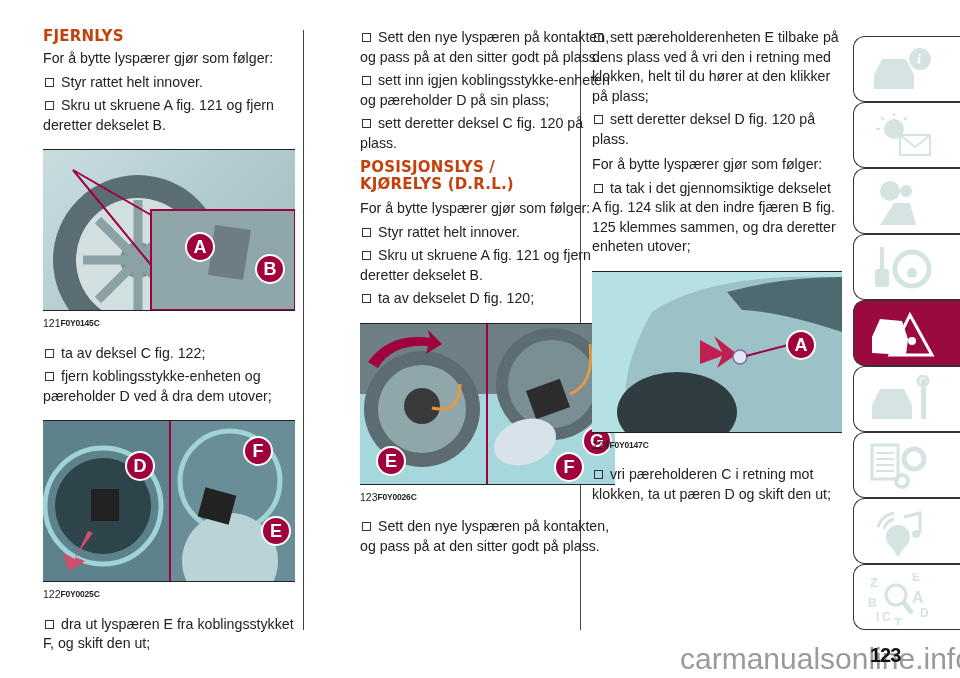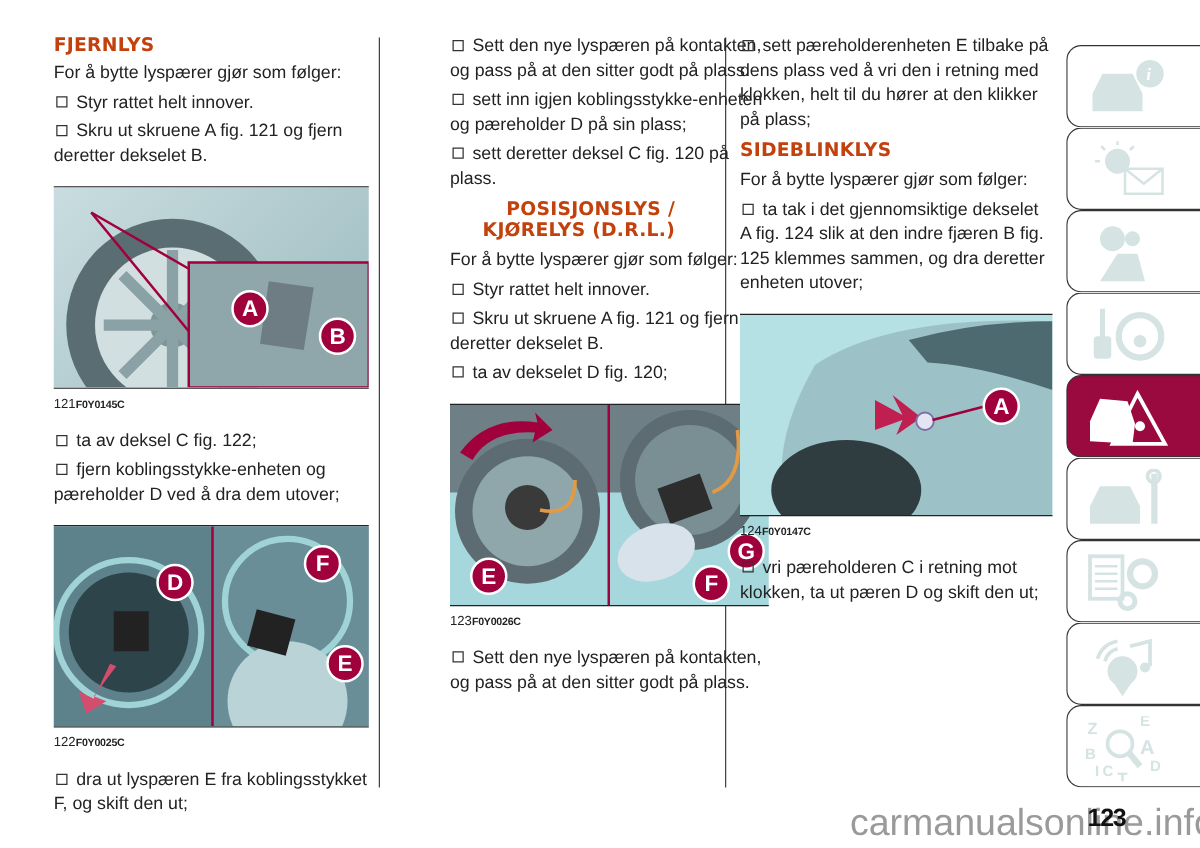--- a/index.html
+++ b/index.html
@@ -141,6 +141,7 @@
 
 <div class="col col3">
   <p class="t"><span class="bx"></span><span>sett pæreholderenheten E tilbake på dens plass ved å vri den i retning med klokken, helt til du hører at den klikker på plass;</span></p>
+  <p class="t"><span class="bx"></span><span>sett deretter deksel D fig. 120 på plass.</span></p>
   <h2 class="sec" style="margin-top:6px;">SIDEBLINKLYS</h2>
   <p class="t" style="margin-top:6px;">For å bytte lyspærer gjør som følger:</p>
   <p class="t"><span class="bx"></span><span>ta tak i det gjennomsiktige dekselet A fig. 124 slik at den indre fjæren B fig. 125 klemmes sammen, og dra deretter enheten utover;</span></p>

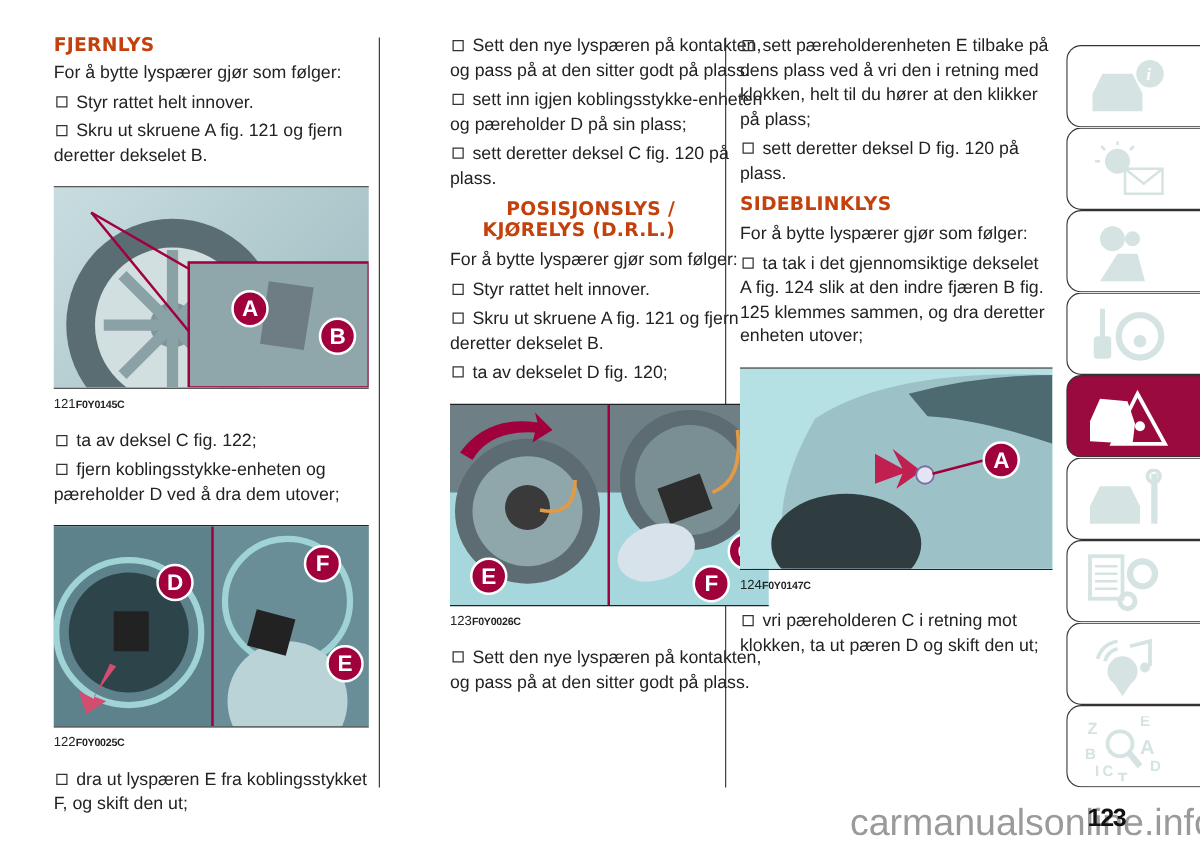--- a/index.html
+++ b/index.html
@@ -103,7 +103,7 @@
   <p class="t"><span class="bx"></span><span>Sett den nye lyspæren på kontakten, og pass på at den sitter godt på plass.</span></p>
   <p class="t"><span class="bx"></span><span>sett inn igjen koblingsstykke-enheten og pæreholder D på sin plass;</span></p>
   <p class="t"><span class="bx"></span><span>sett deretter deksel C fig. 120 på plass.</span></p>
-  <h2 class="sec" style="margin-top:6px; width:180px;text-align:right;">POSISJONSLYS / KJØRELYS (D.R.L.)</h2>
+  <h2 class="sec" style="margin-top:6px; width:180px;">POSISJONSLYS / KJØRELYS (D.R.L.)</h2>
   <p class="t" style="margin-top:6px;">For å bytte lyspærer gjør som følger:</p>
   <p class="t"><span class="bx"></span><span>Styr rattet helt innover.</span></p>
   <p class="t"><span class="bx"></span><span>Skru ut skruene A fig. 121 og fjern deretter dekselet B.</span></p>

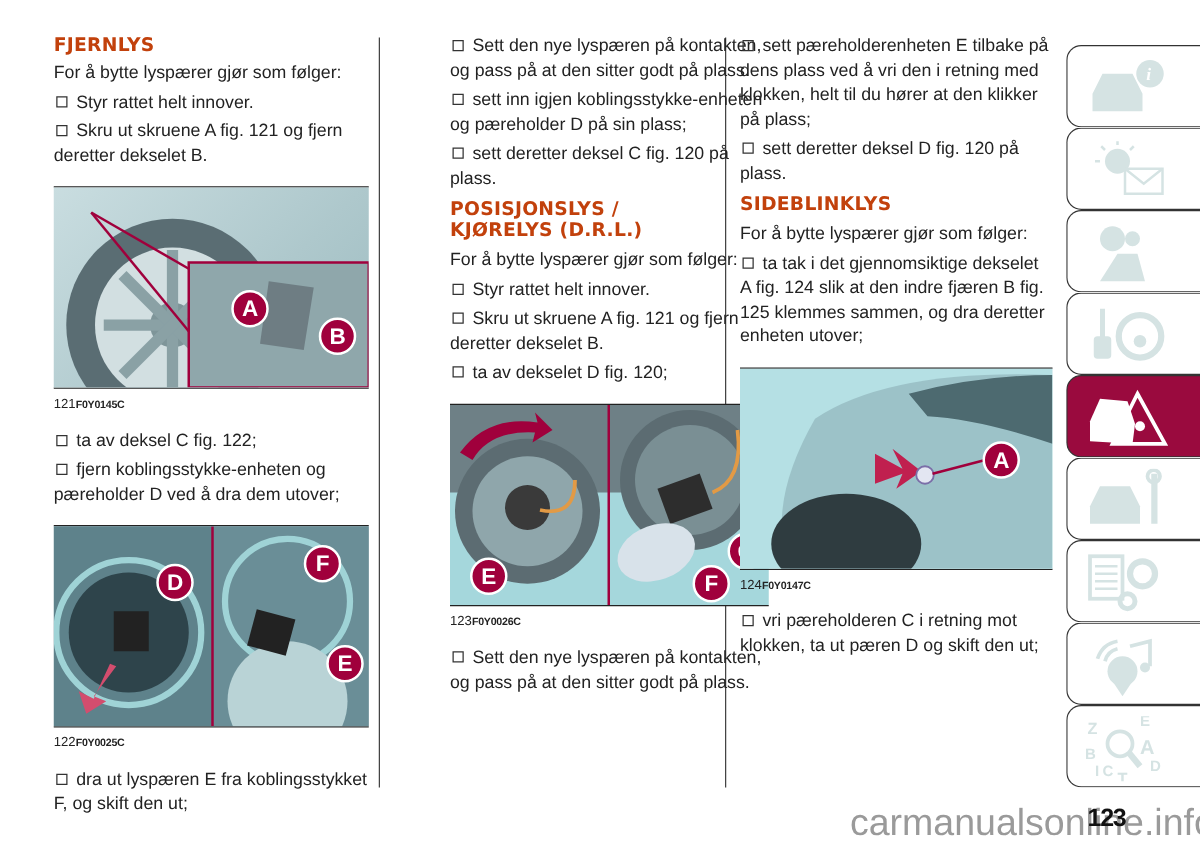--- a/index.html
+++ b/index.html
@@ -142,7 +142,6 @@
 <div class="col col3">
   <p class="t"><span class="bx"></span><span>sett pæreholderenheten E tilbake på dens plass ved å vri den i retning med klokken, helt til du hører at den klikker på plass;</span></p>
   <p class="t"><span class="bx"></span><span>sett deretter deksel D fig. 120 på plass.</span></p>
-  <h2 class="sec" style="margin-top:6px;">SIDEBLINKLYS</h2>
   <p class="t" style="margin-top:6px;">For å bytte lyspærer gjør som følger:</p>
   <p class="t"><span class="bx"></span><span>ta tak i det gjennomsiktige dekselet A fig. 124 slik at den indre fjæren B fig. 125 klemmes sammen, og dra deretter enheten utover;</span></p>
 

